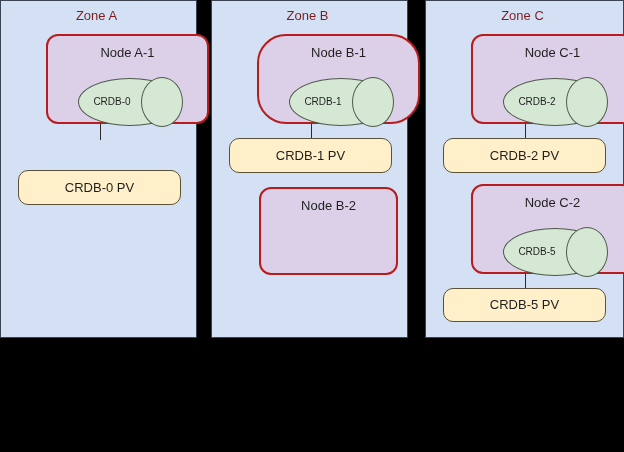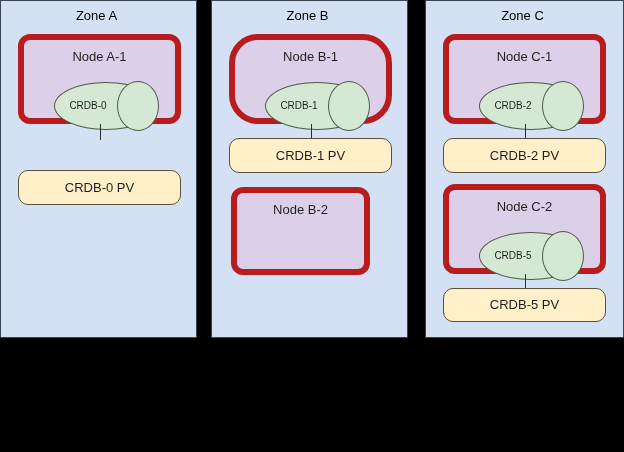--- a/index.html
+++ b/index.html
@@ -32,7 +32,7 @@
     text-align: center;
     font-size: 13px;
     line-height: 16px;
-    color: #000000;
+    color: #7f1d1d;
     white-space: nowrap;
   }
 

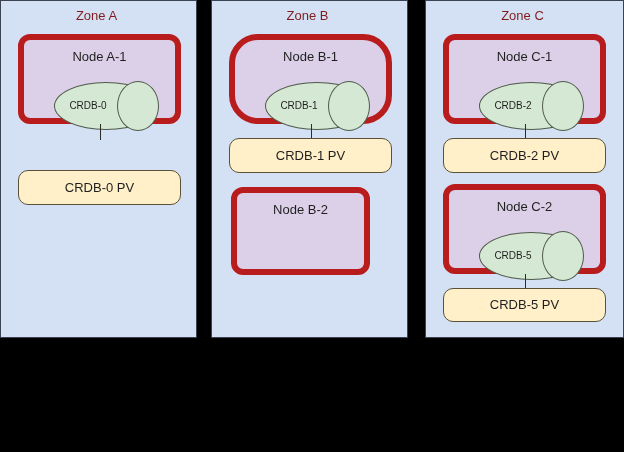--- a/index.html
+++ b/index.html
@@ -40,9 +40,10 @@
   .node {
     position: absolute;
     background: #dcd0e8;
-    border: 6px solid #b91c1c;
+    border: 2px solid #b91c1c;
     border-radius: 12px;
     box-sizing: border-box;
+    margin-left: 28px;
   }
   .node-title {
     position: absolute;

